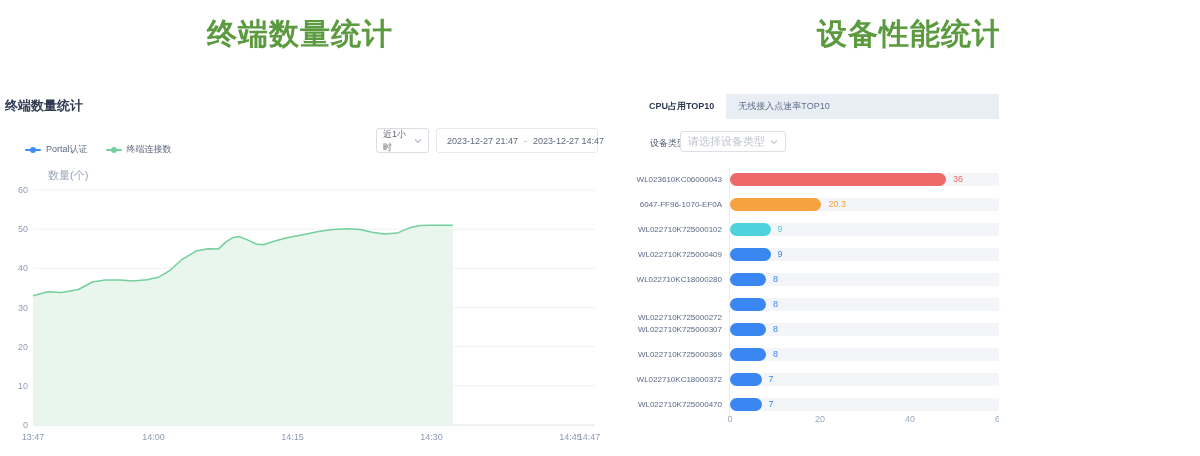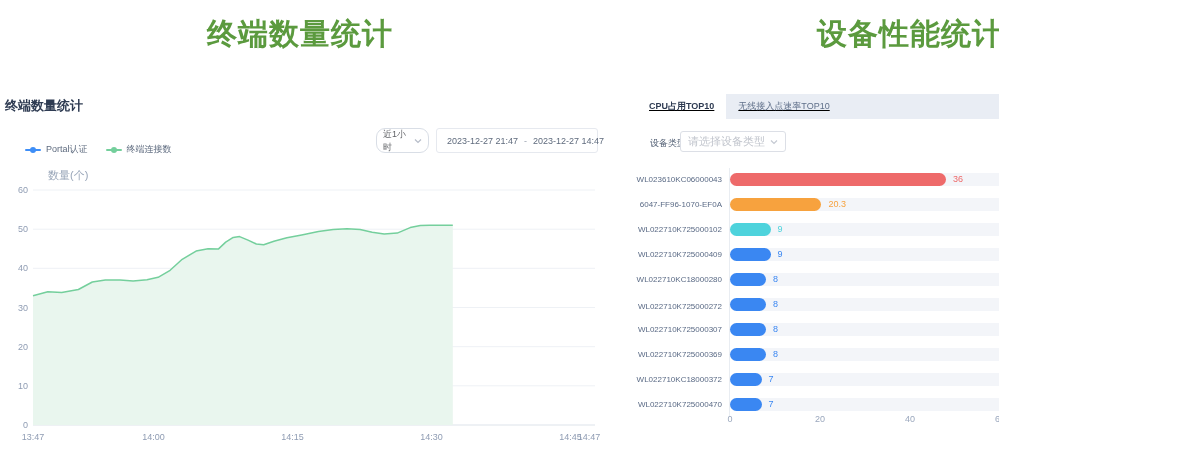--- a/index.html
+++ b/index.html
@@ -44,7 +44,7 @@
   
   .tabbar {
     position:absolute; left:637px; top:94px; width:558px; height:25px;
-    background:#e9edf4; border-radius:2px; display:flex; align-items:stretch;text-decoration:underline;
+    background:#e9edf4; border-radius:2px; display:flex; align-items:stretch;
   }
   .tab { display:flex; align-items:center; padding:0 12px; font-size:9px; color:#60708a; cursor:pointer; }
   .tab.active { background:#ffffff; color:#2e3b52; font-weight:bold; }

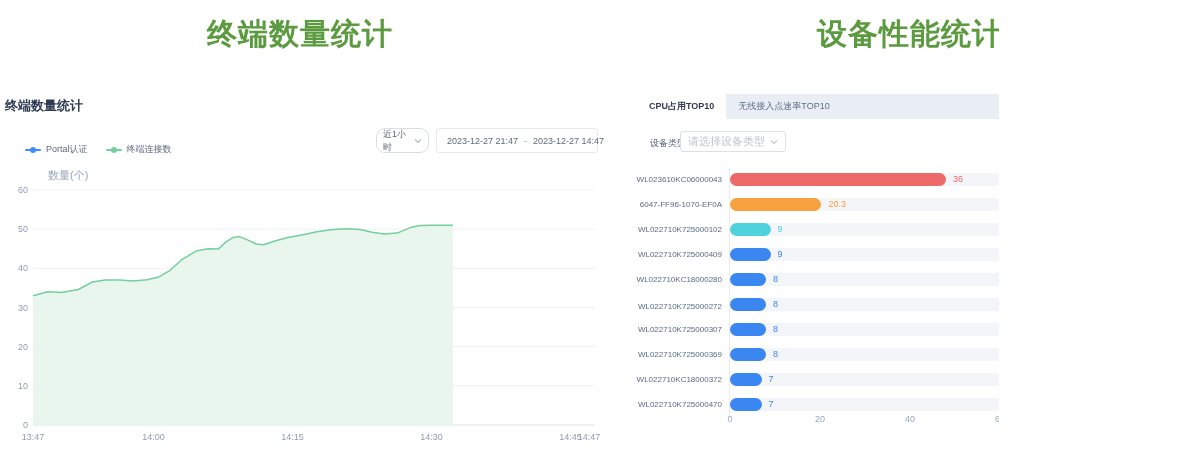--- a/index.html
+++ b/index.html
@@ -25,7 +25,7 @@
 
   .time-select {
     position:absolute; left:376px; top:128px; width:53px; height:25px;
-    border:1px solid #d9dee6; border-radius:9px; background:#fff;
+    border:1px solid #d9dee6; border-radius:3px; background:#fff;
     display:flex; align-items:center; justify-content:space-between; padding:0 6px; cursor:pointer;
   }
   .time-select .val { font-size:9px; color:#606266; }

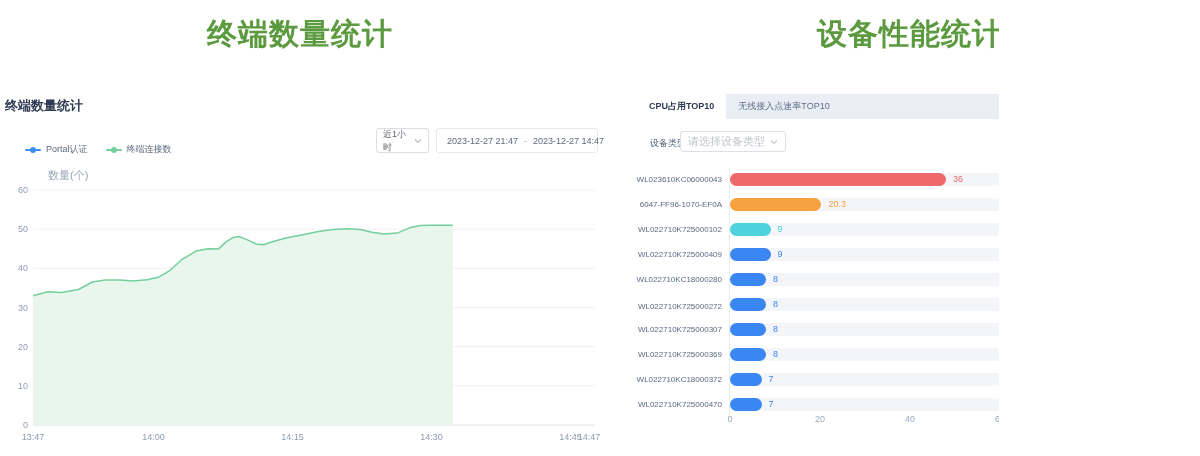--- a/index.html
+++ b/index.html
@@ -171,7 +171,7 @@
       <div class="bar-track" style="top:273px"></div>
       <div class="bar" style="top:273px;width:36.0px;background:#3a87f2"></div>
       <div class="bar-value" style="top:273px;left:773.0px;color:#3a87f2">8</div>
-      <div class="bar-label" style="top:301px">WL022710K725000272</div>
+      <div class="bar-label" style="top:312px">WL022710K725000272</div>
       <div class="bar-track" style="top:298px"></div>
       <div class="bar" style="top:298px;width:36.0px;background:#3a87f2"></div>
       <div class="bar-value" style="top:298px;left:773.0px;color:#3a87f2">8</div>

